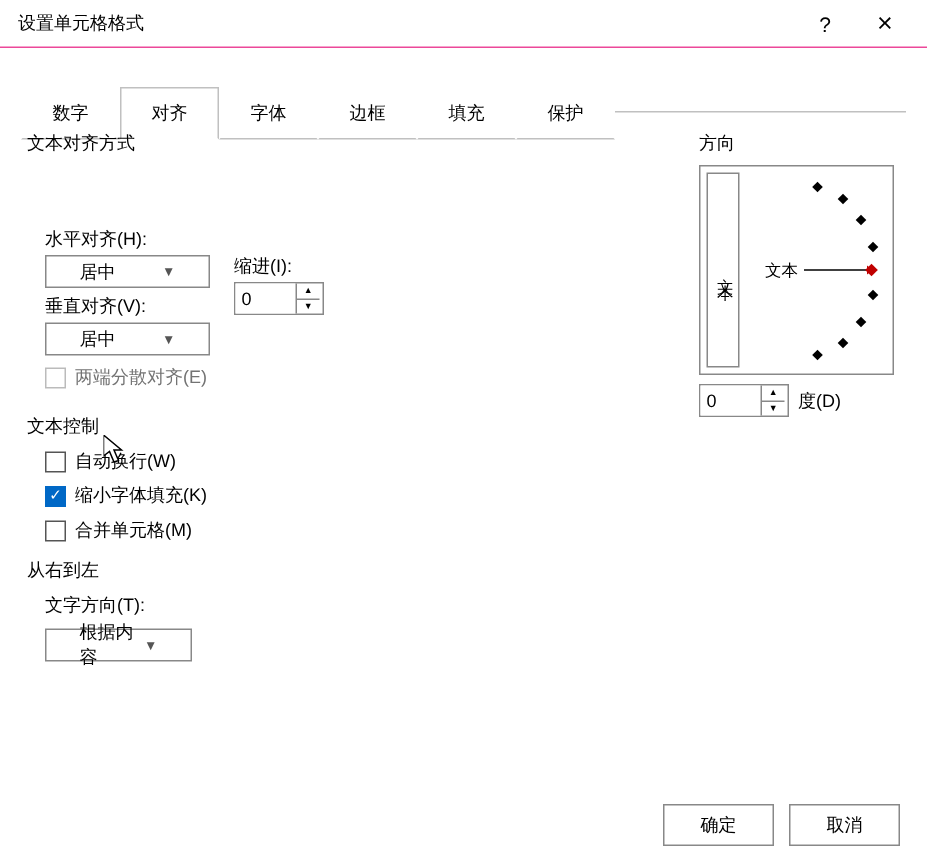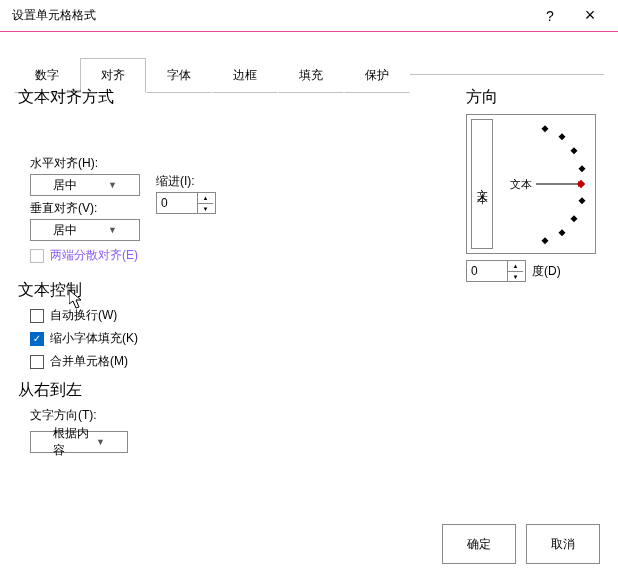--- a/index.html
+++ b/index.html
@@ -13,7 +13,7 @@
     .tab:not(.active) { border-bottom: 1px solid #c0c0c0; }
     .tab-strip-after { flex: 1; border-bottom: 1px solid #c0c0c0; }
     .content { padding: 12px 18px; position: relative; }
-    .group-label { font-size: 16px; margin-bottom: 6px; }
+    .group-label { font-size: 12px; margin-bottom: 6px; }
     .field-row { margin: 4px 0 4px 12px; }
     .field-label { font-size: 12px; margin-bottom: 2px; }
     select, .select { height: 22px; border: 1px solid #888; font-size: 12px; padding: 0 22px; background: #fff; }

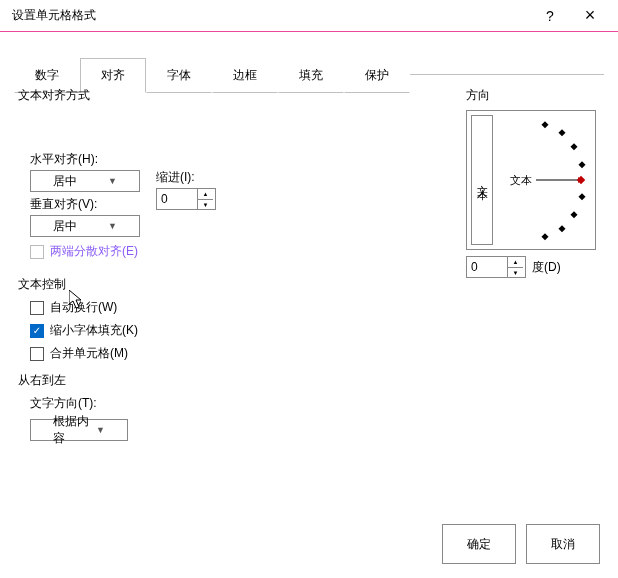--- a/index.html
+++ b/index.html
@@ -28,7 +28,7 @@
     .checkbox.checked { background: #0068c6; border-color: #0068c6; }
     .checkbox.checked::after { content: "✓"; color: #fff; font-size: 10px; line-height: 1; }
     .checkbox.disabled { border-color: #bbb; }
-    .cb-label.disabled { color: #8b5cf6; }
+    .cb-label.disabled { color: #737373; }
     .row-flex { display: flex; gap: 16px; margin-top: 43px; }
     .col-left { width: 280px; }
     .orientation { position: absolute; right: 22px; top: 12px; width: 130px; }

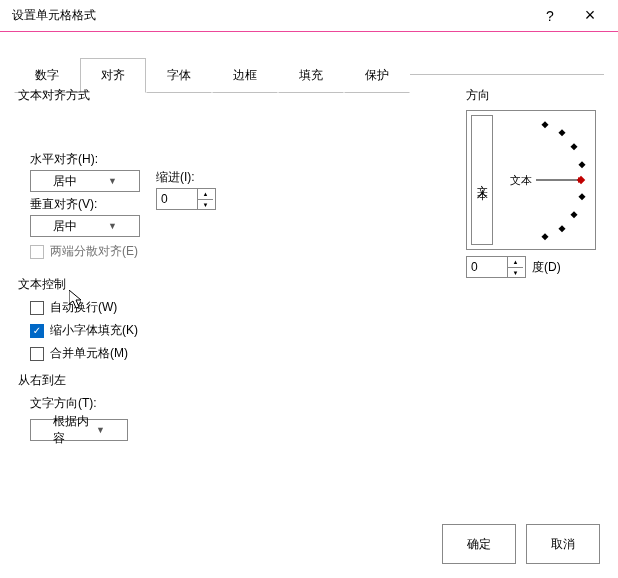--- a/index.html
+++ b/index.html
@@ -37,7 +37,7 @@
     .dial { position: absolute; left: 32px; top: 4px; right: 4px; bottom: 4px; }
     .orient-deg-row { display: flex; align-items: center; gap: 6px; margin-top: 6px; }
     .buttons { position: absolute; right: 18px; bottom: 14px; display: flex; gap: 10px; }
-    .btn { width: 74px; height: 40px; border: 1px solid #888; background: #fff; display: flex; align-items: center; justify-content: center; font-size: 12px; }
+    .btn { width: 74px; height: 28px; border: 1px solid #888; background: #fff; display: flex; align-items: center; justify-content: center; font-size: 12px; }
     .cursor { position: absolute; pointer-events: none; }
   </style>
 </head>

